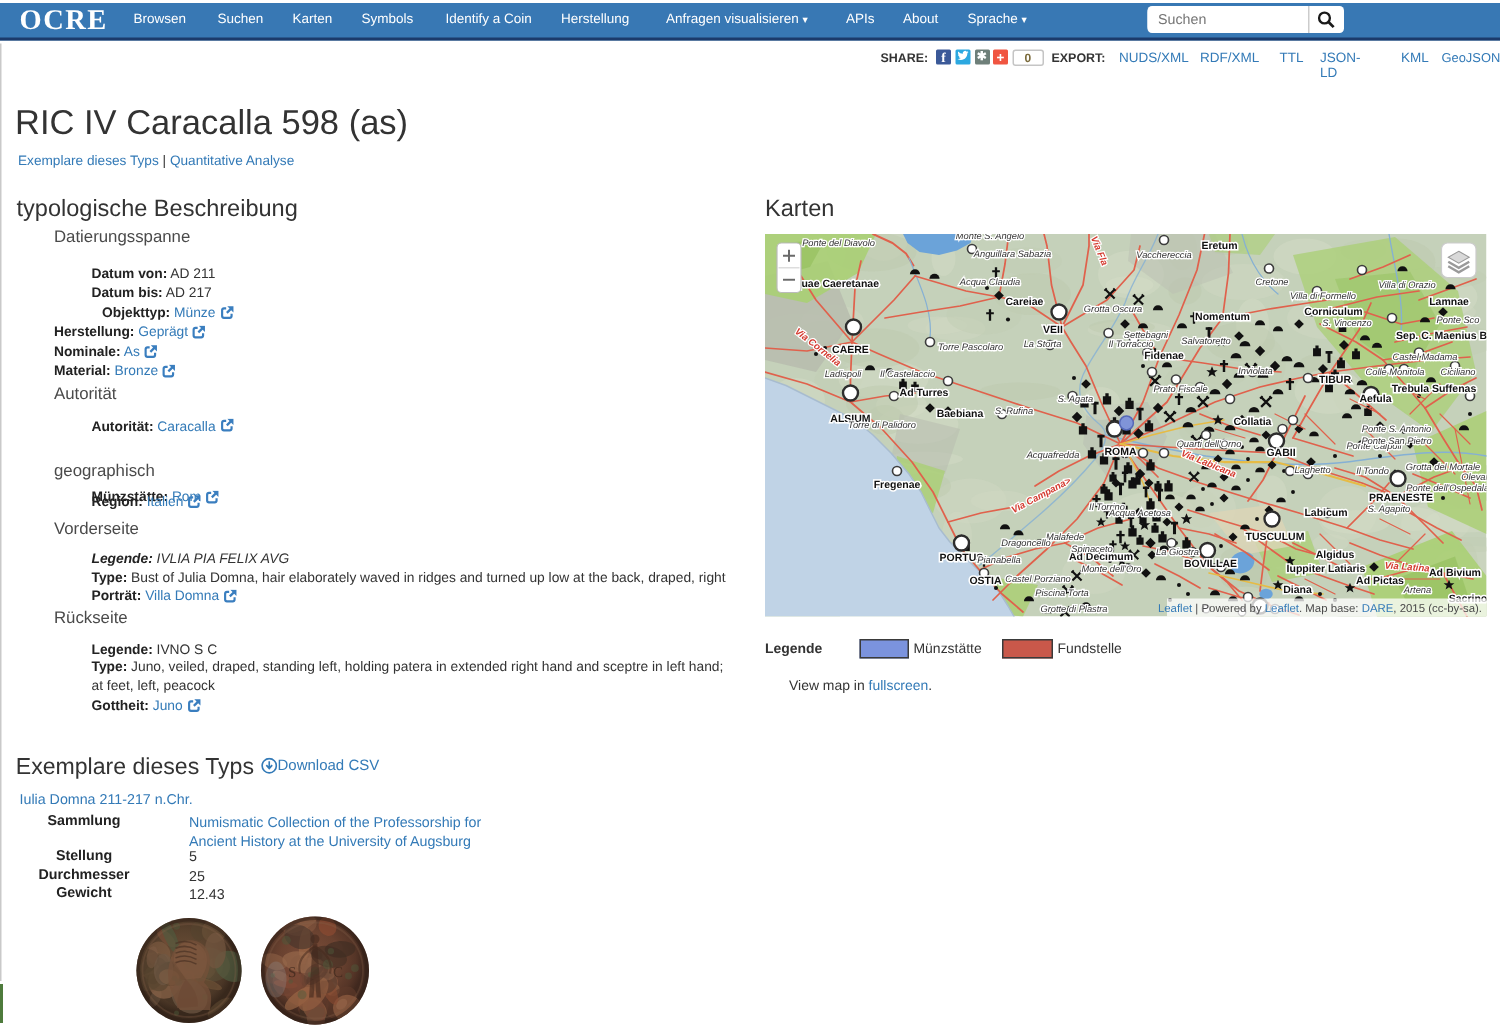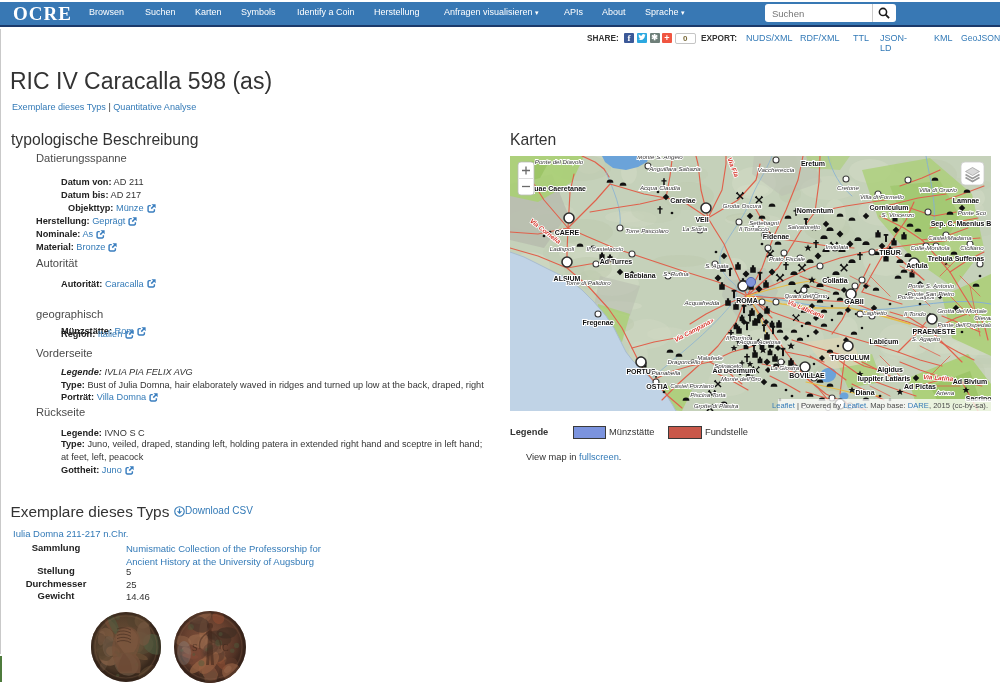--- a/index.html
+++ b/index.html
@@ -786,7 +786,7 @@
 <div class="tlab" style="top:577.9px">Durchmesser</div>
 <div class="tval" style="top:577.9px">25</div>
 <div class="tlab" style="top:590.2px">Gewicht</div>
-<div class="tval" style="top:590.2px">14.46</div>
+<div class="tval" style="top:590.2px">12.43</div>
 <svg width="76" height="76" viewBox="-38 -38 76 76" style="position:absolute;left:88px;top:609px">
     <defs>
       <radialGradient id="g7" cx="45%" cy="40%">

